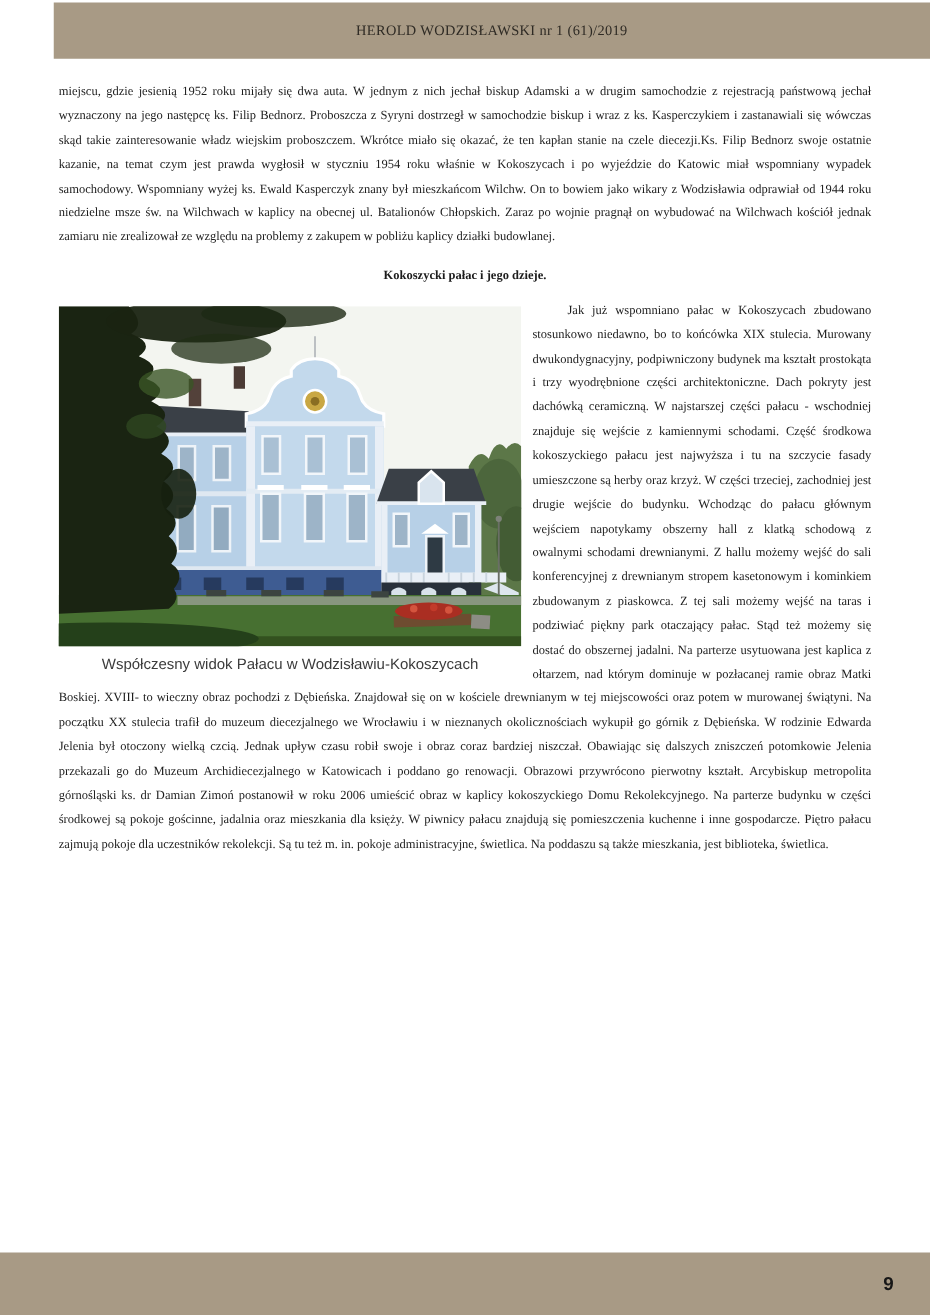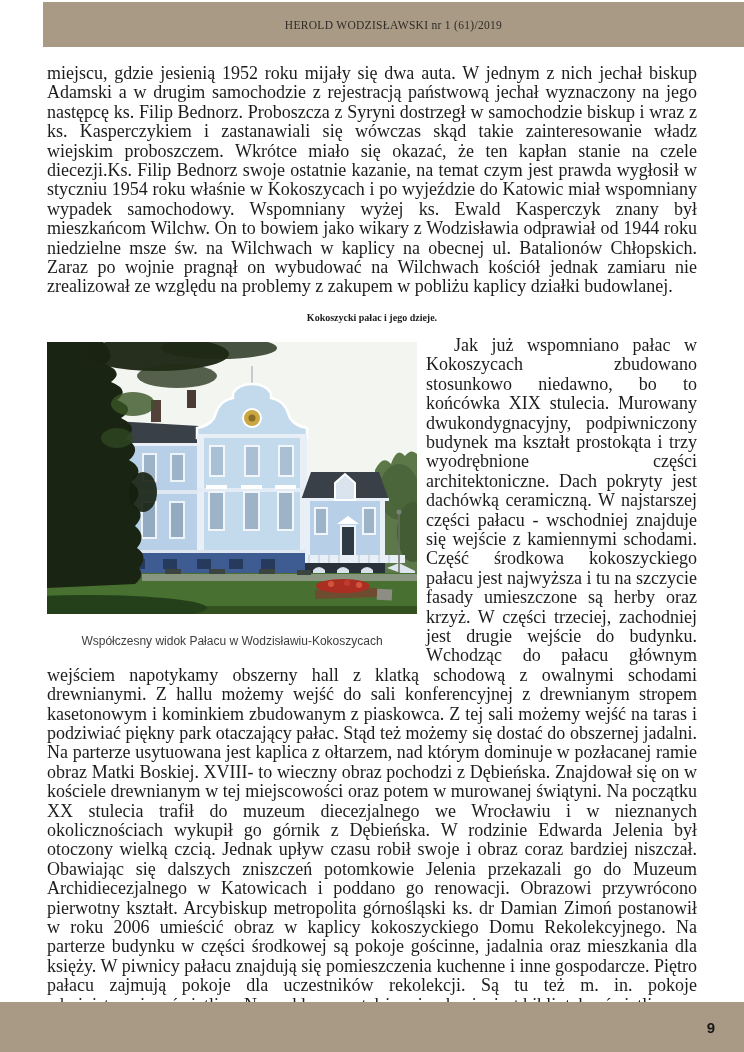--- a/index.html
+++ b/index.html
@@ -27,7 +27,7 @@
     padding:17px 47px 0 47px;overflow:hidden;
   }
   p.body-text{
-    margin:0;font-size:18px;line-height:19.4px;text-align:justify;
+    margin:0;font-size:10px;line-height:19.4px;text-align:justify;
   }
   h2.section-heading{
     margin:15px 0 13px 0;text-align:center;font-size:10px;font-weight:bold;

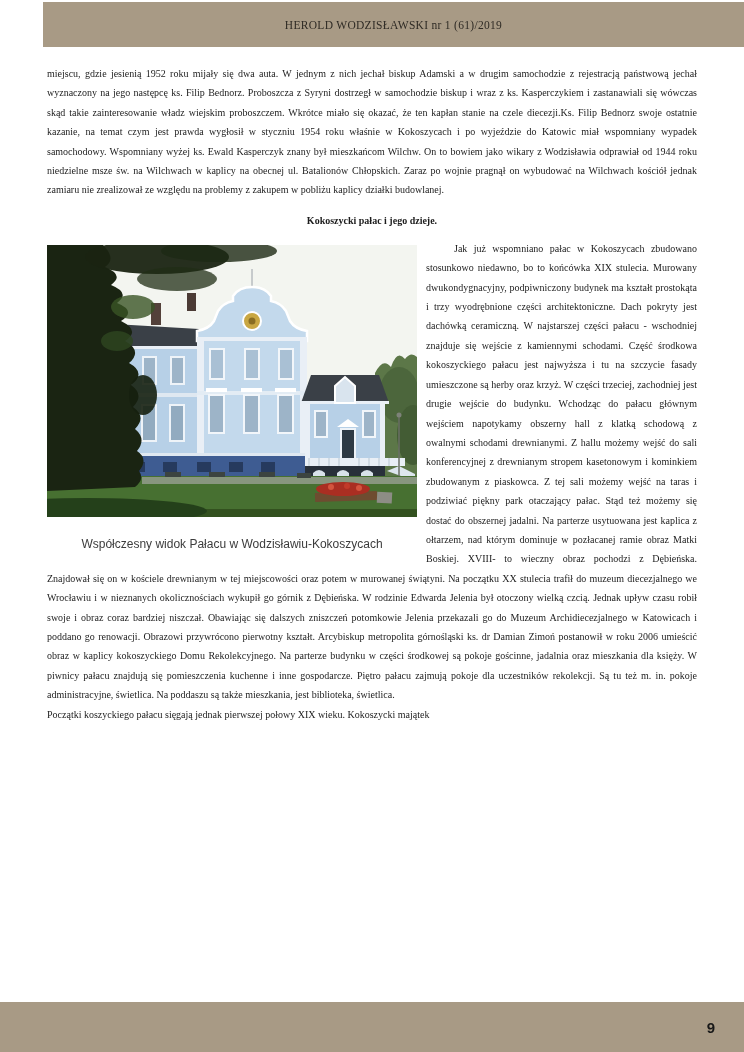--- a/index.html
+++ b/index.html
@@ -39,7 +39,7 @@
   figure.photo-figure svg{display:block;}
   figcaption.photo-caption{
     font-family:"Liberation Sans", sans-serif;
-    font-size:12px;color:#3c3c3c;text-align:center;padding-top:20px;
+    font-size:12px;color:#3c3c3c;text-align:center;padding-top:7px;
   }
   p.indent-first{text-indent:28px;}
   p.closing{margin-top:0;}

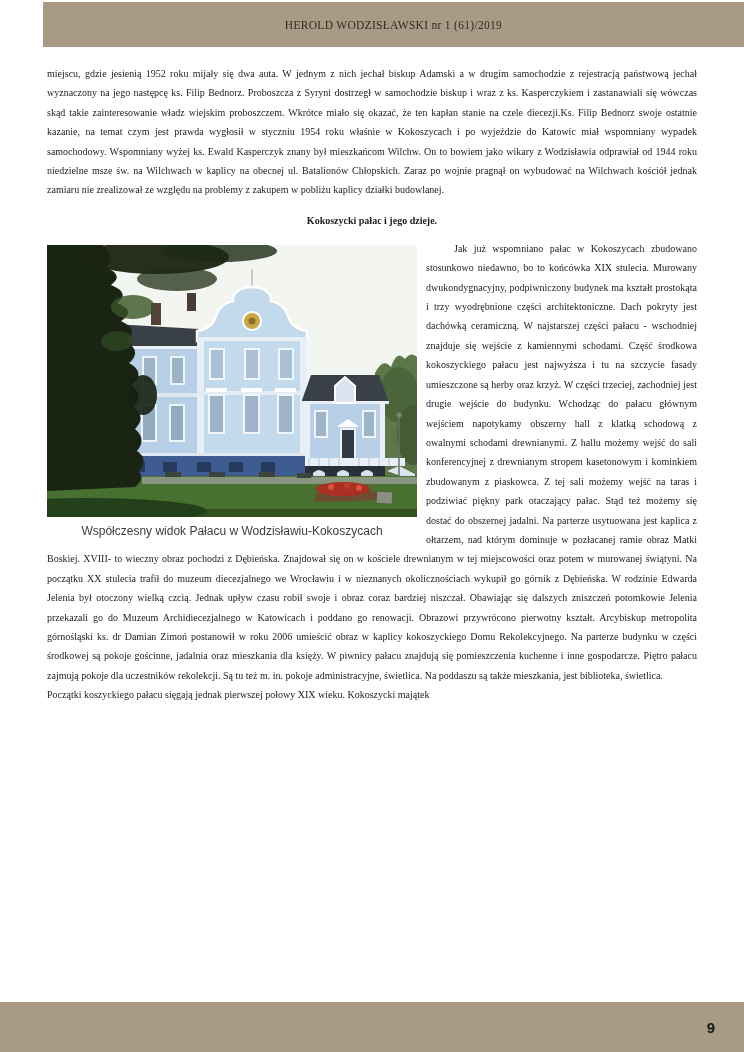--- a/index.html
+++ b/index.html
@@ -206,7 +206,6 @@
     </figure>
 
     <p class="body-text indent-first">Jak już wspomniano pałac w Kokoszycach zbudowano stosunkowo niedawno, bo to końcówka XIX stulecia. Murowany dwukondygnacyjny, podpiwniczony budynek ma kształt prostokąta i trzy wyodrębnione części architektoniczne. Dach pokryty jest dachówką ceramiczną. W najstarszej części pałacu - wschodniej znajduje się wejście z kamiennymi schodami. Część środkowa kokoszyckiego pałacu jest najwyższa i tu na szczycie fasady umieszczone są herby oraz krzyż. W części trzeciej, zachodniej jest drugie wejście do budynku. Wchodząc do pałacu głównym wejściem napotykamy obszerny hall z klatką schodową z owalnymi schodami drewnianymi. Z hallu możemy wejść do sali konferencyjnej z drewnianym stropem kasetonowym i kominkiem zbudowanym z piaskowca. Z tej sali możemy wejść na taras i podziwiać piękny park otaczający pałac. Stąd też możemy się dostać do obszernej jadalni. Na parterze usytuowana jest kaplica z ołtarzem, nad którym dominuje w pozłacanej ramie obraz Matki Boskiej. XVIII- to wieczny obraz pochodzi z Dębieńska. Znajdował się on w kościele drewnianym w tej miejscowości oraz potem w murowanej świątyni.  Na początku XX stulecia trafił do muzeum diecezjalnego we Wrocławiu i w nieznanych okolicznościach wykupił go górnik z Dębieńska. W rodzinie Edwarda Jelenia był otoczony wielką czcią. Jednak upływ czasu robił swoje i obraz coraz bardziej niszczał. Obawiając się dalszych zniszczeń potomkowie Jelenia przekazali go do Muzeum Archidiecezjalnego w Katowicach i poddano go renowacji. Obrazowi przywrócono pierwotny kształt.  Arcybiskup metropolita górnośląski ks. dr Damian Zimoń postanowił w roku 2006 umieścić obraz w kaplicy kokoszyckiego Domu Rekolekcyjnego. Na parterze budynku w części środkowej są pokoje gościnne, jadalnia oraz mieszkania dla księży. W piwnicy pałacu znajdują się pomieszczenia kuchenne i inne gospodarcze. Piętro pałacu zajmują pokoje dla uczestników rekolekcji. Są tu też m. in. pokoje administracyjne, świetlica. Na poddaszu są także mieszkania, jest biblioteka, świetlica.</p>
-    <p class="body-text closing">Początki koszyckiego pałacu sięgają jednak pierwszej połowy XIX wieku. Kokoszycki majątek</p>
   </div>
 
 </main>

